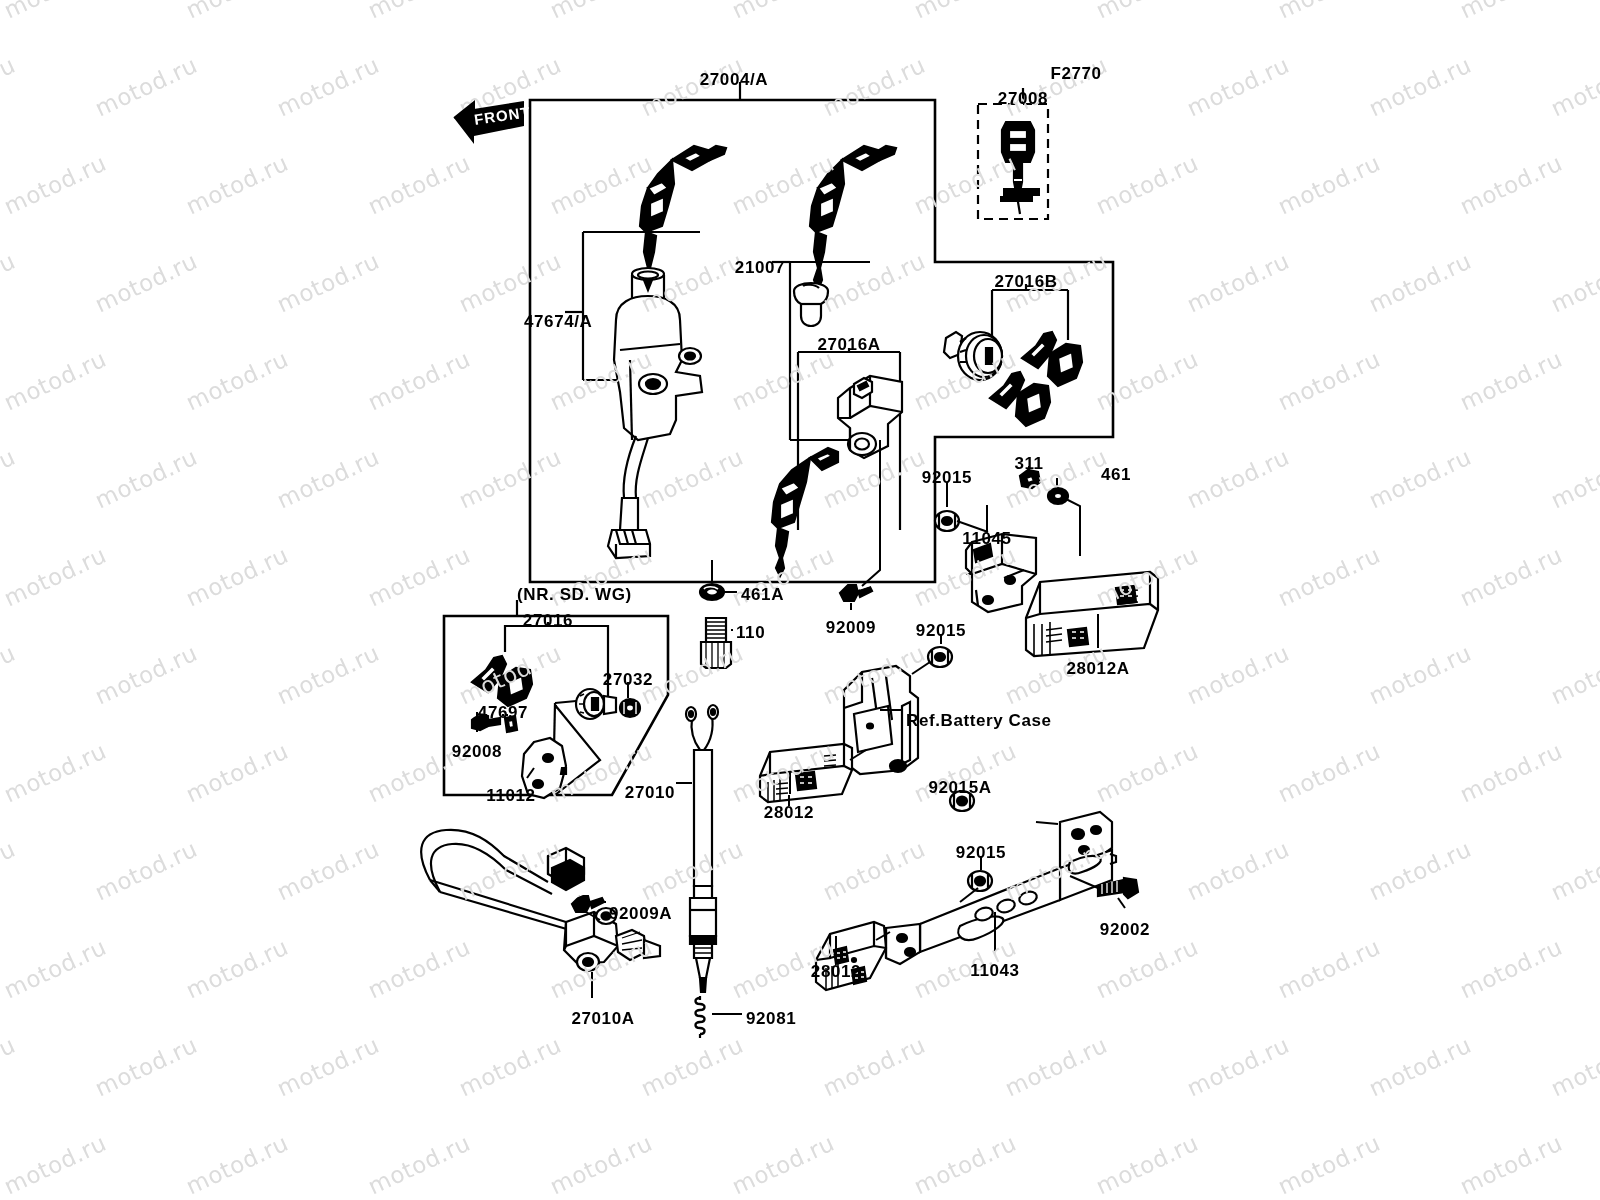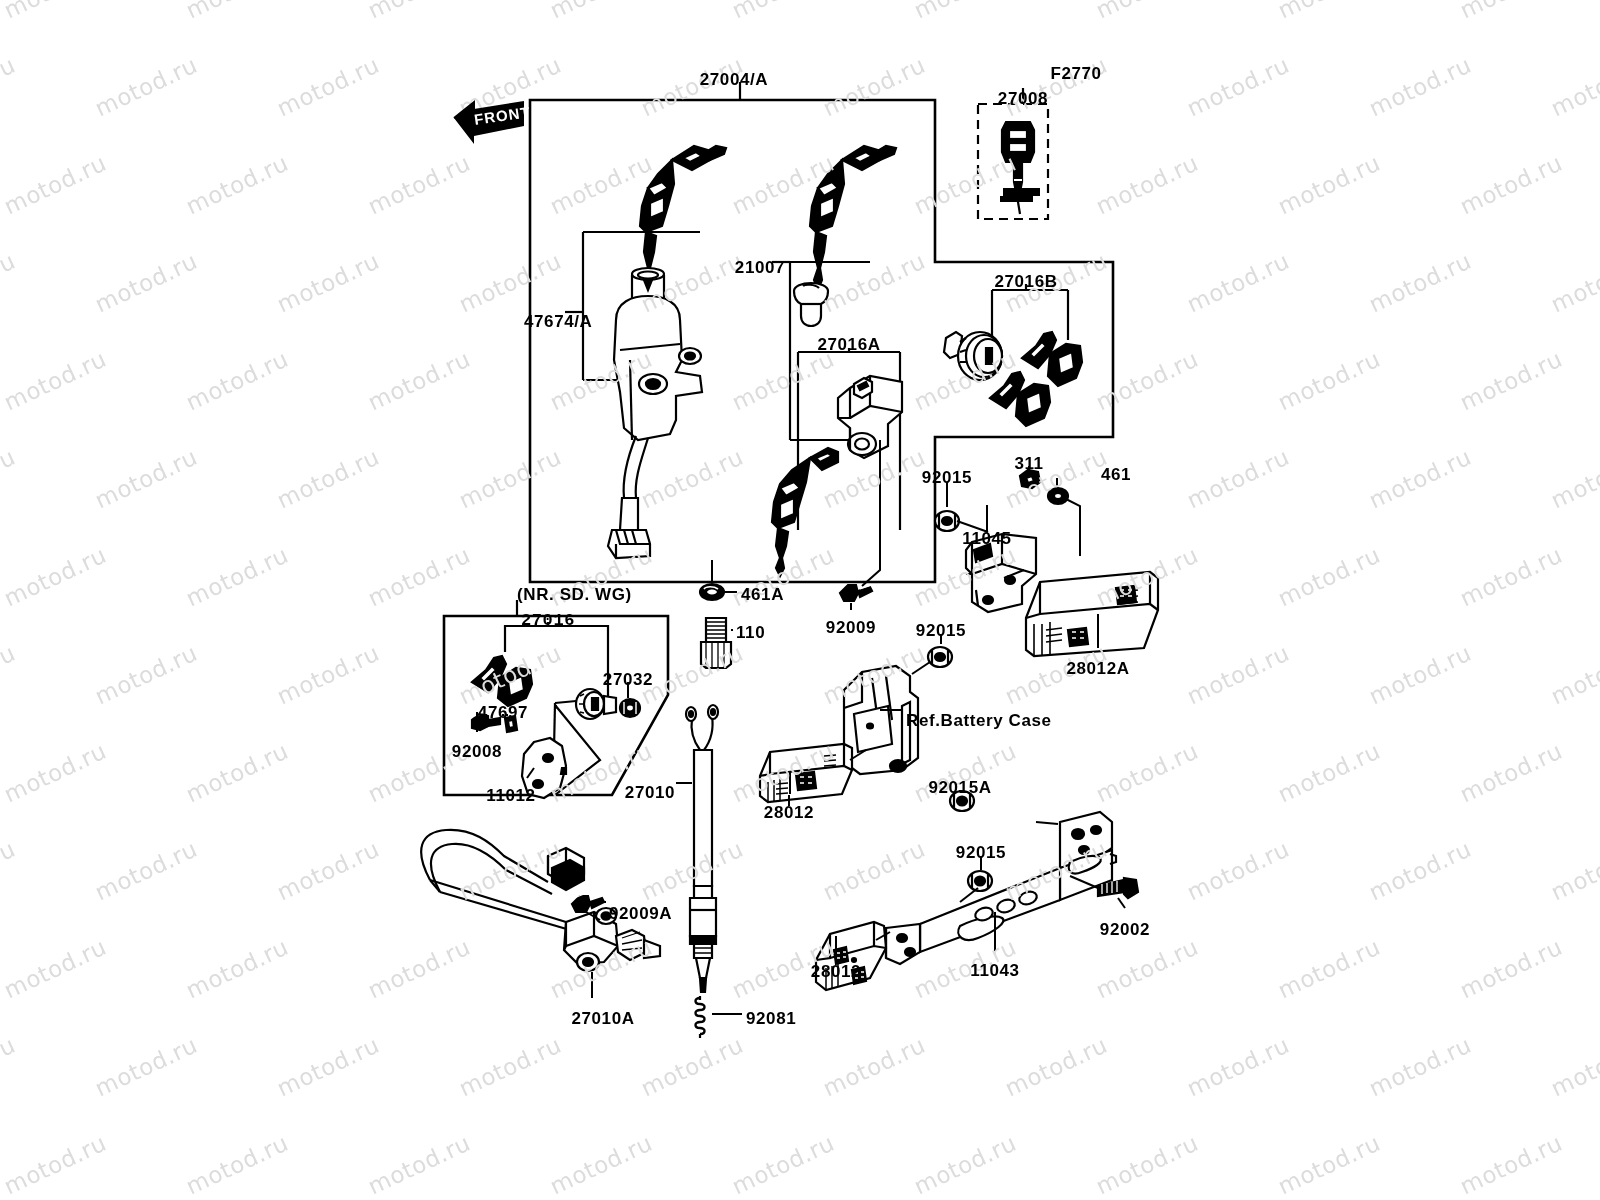--- a/index.html
+++ b/index.html
@@ -686,7 +686,7 @@
       <div class="lbl ctr" style="left: 941px; top: 621px;">92015</div>
       <div class="lbl ctr" style="left: 1098px; top: 659px;">28012A</div>
       <div class="lbl" style="left: 517px; top: 585px;">(NR. SD. WG)</div>
-      <div class="lbl ctr" style="left: 548px; top: 611px; font-family: Liberation Mono, monospace;">27016</div>
+      <div class="lbl ctr" style="left: 548px; top: 611px;">27016</div>
       <div class="lbl ctr" style="left: 628px; top: 670px;">27032</div>
       <div class="lbl ctr" style="left: 503px; top: 703px;">47697</div>
       <div class="lbl ctr" style="left: 477px; top: 742px;">92008</div>

